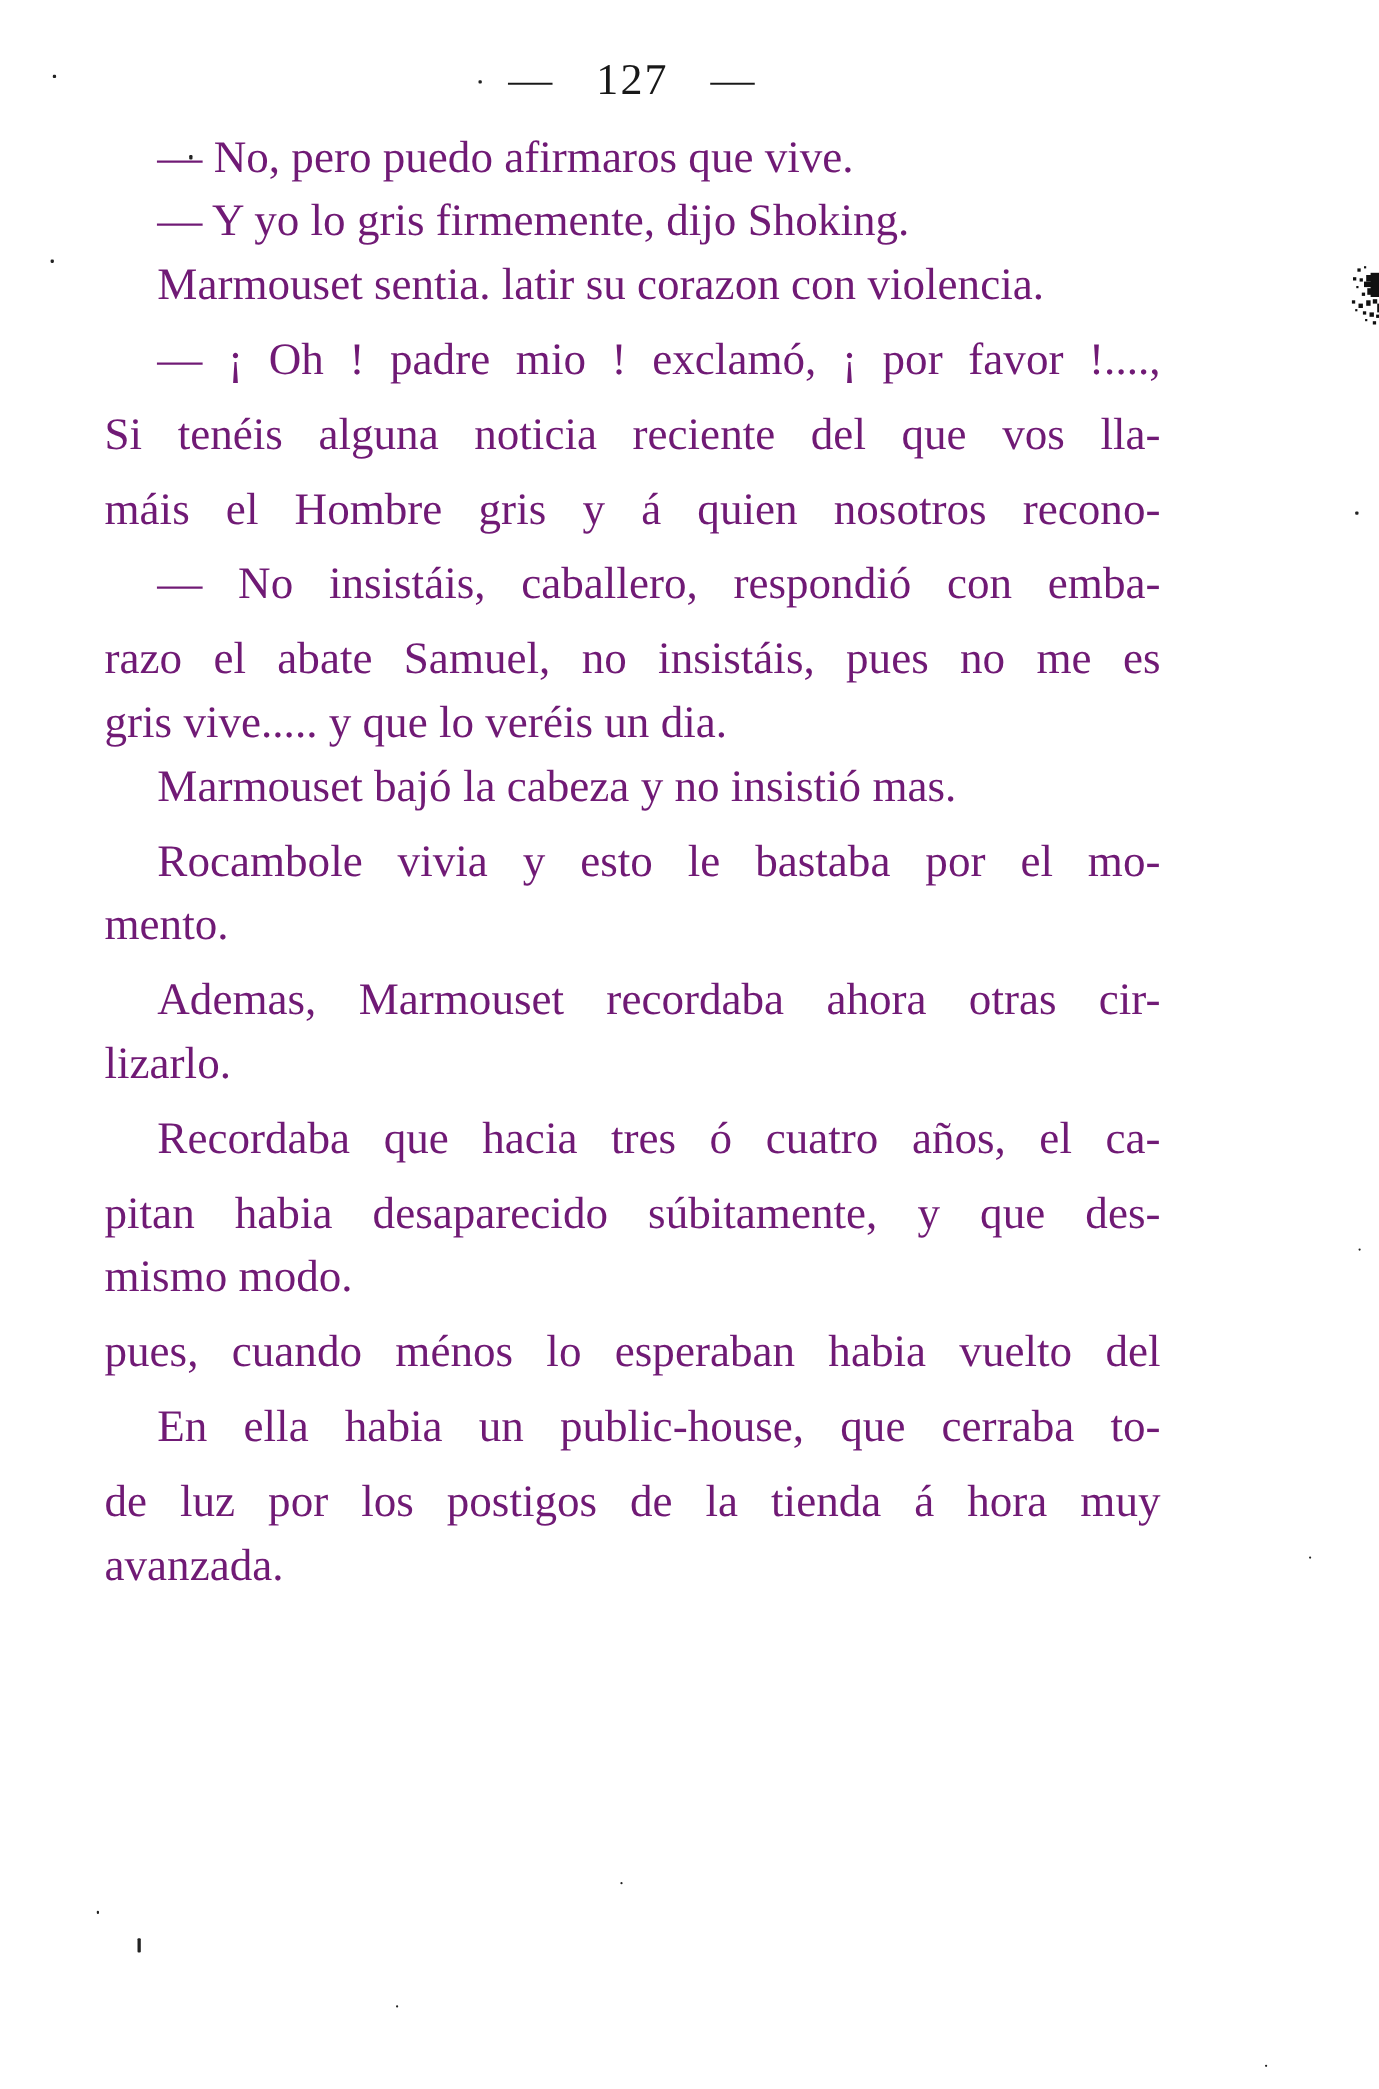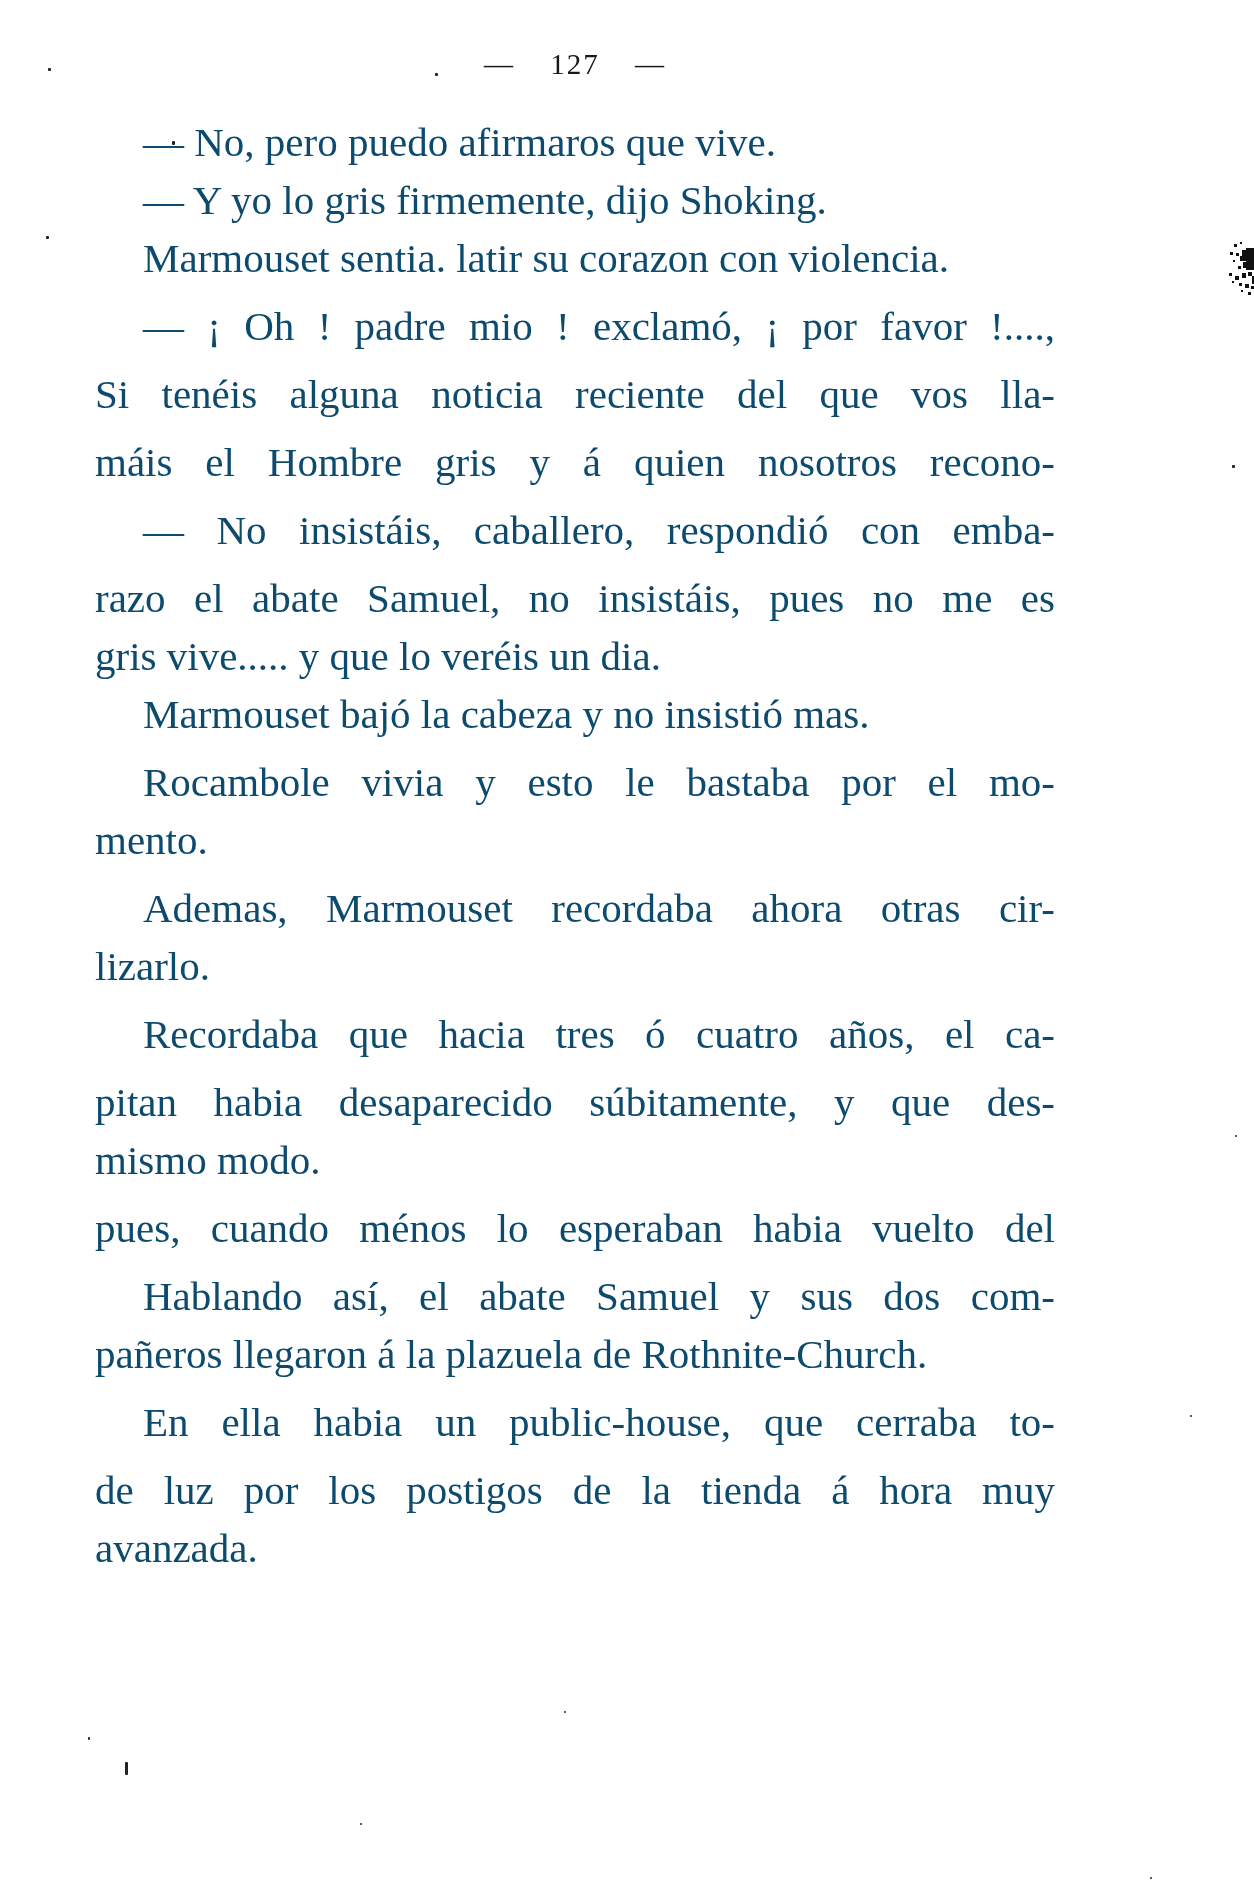--- a/index.html
+++ b/index.html
@@ -21,7 +21,7 @@
     left: 95px;
     width: 960px;
     text-align: center;
-    font-size: 29px;
+    font-size: 40px;
     letter-spacing: 2px;
     word-spacing: 26px;
     color: #181818;

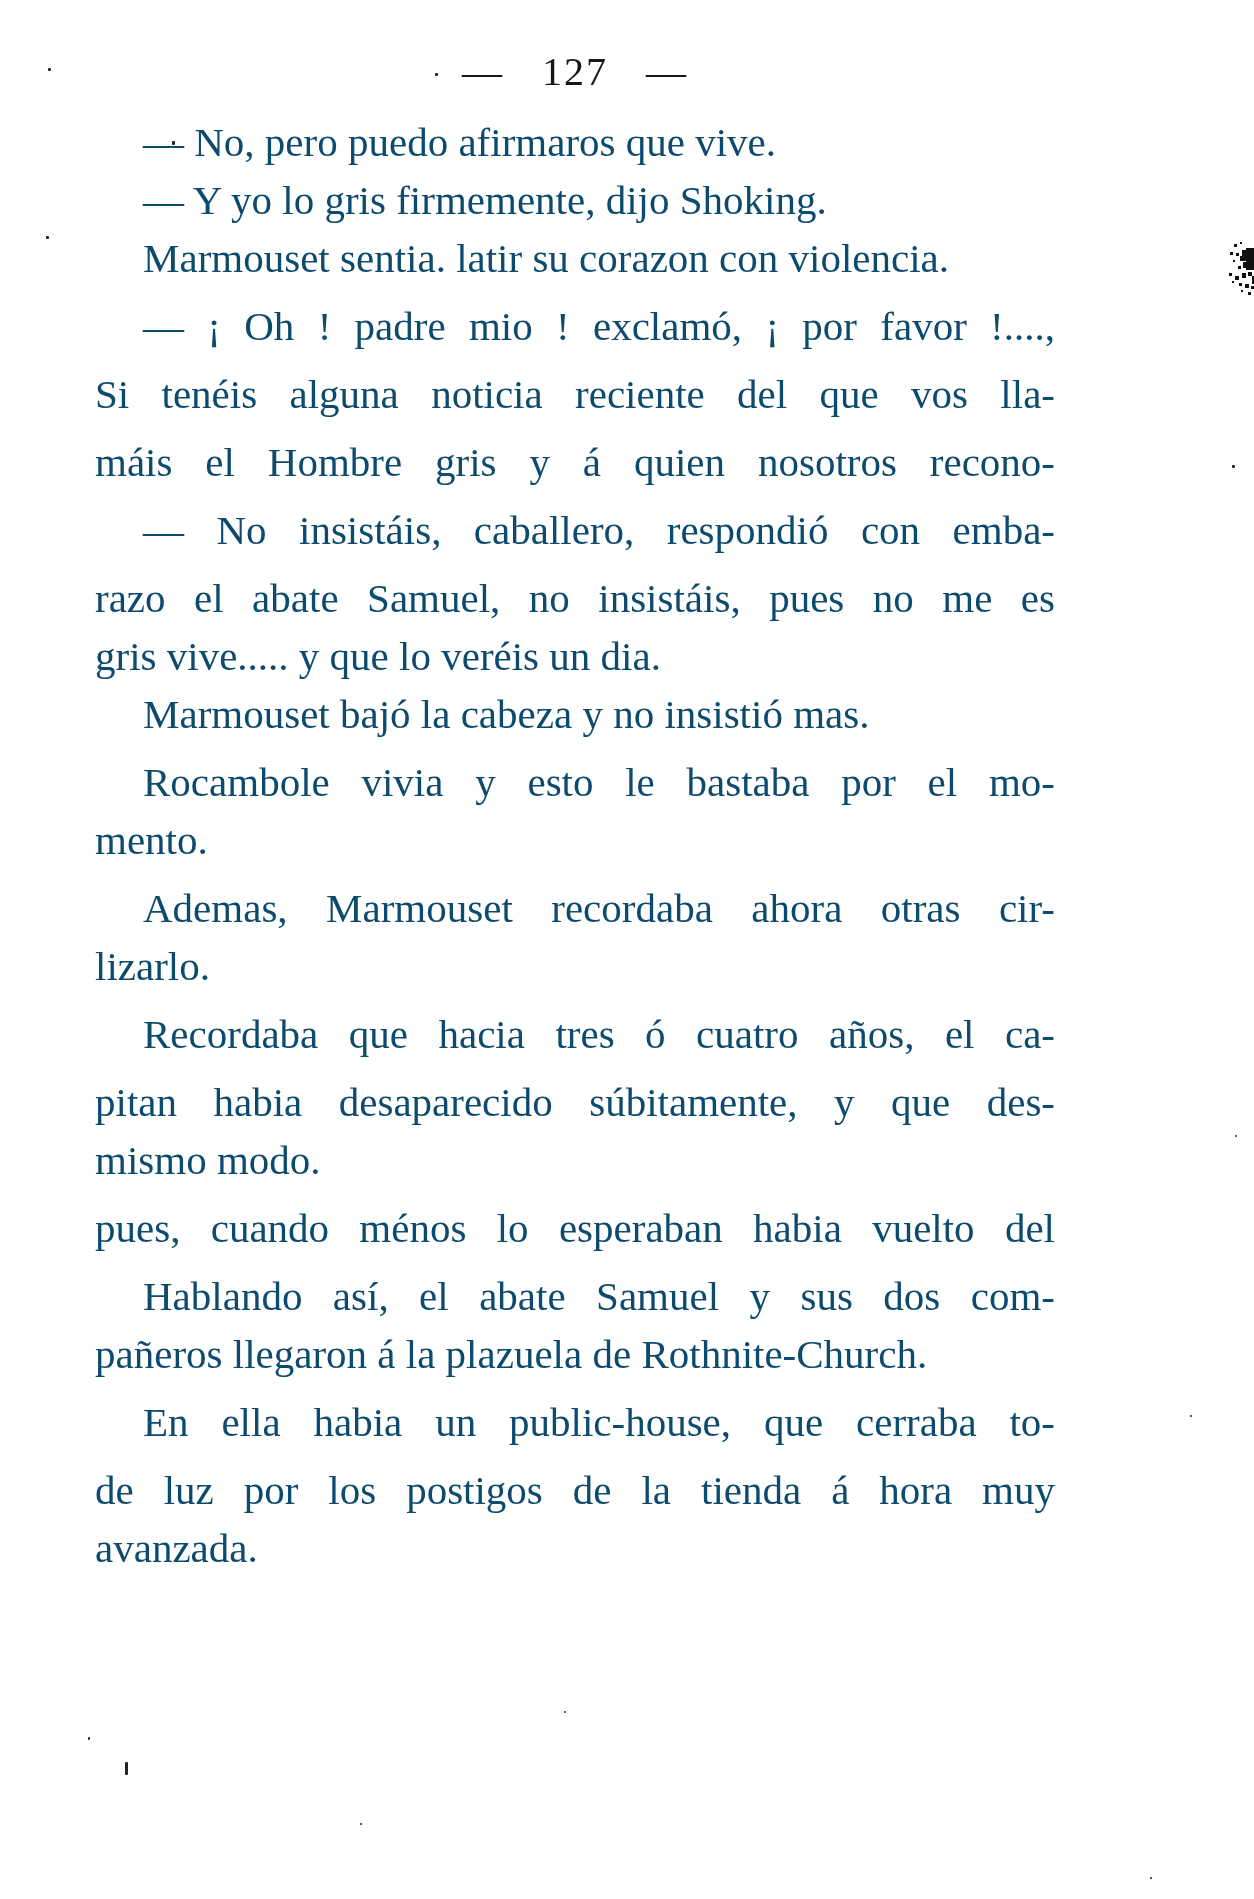--- a/index.html
+++ b/index.html
@@ -35,7 +35,7 @@
     width: 960px;
     font-size: 41px;
     line-height: 58px;
-    color: #0c4a6e;
+    color: #701a75;
   }
   .para { margin: 0; padding: 0; }
   .para .line:first-child { text-indent: 48px; }

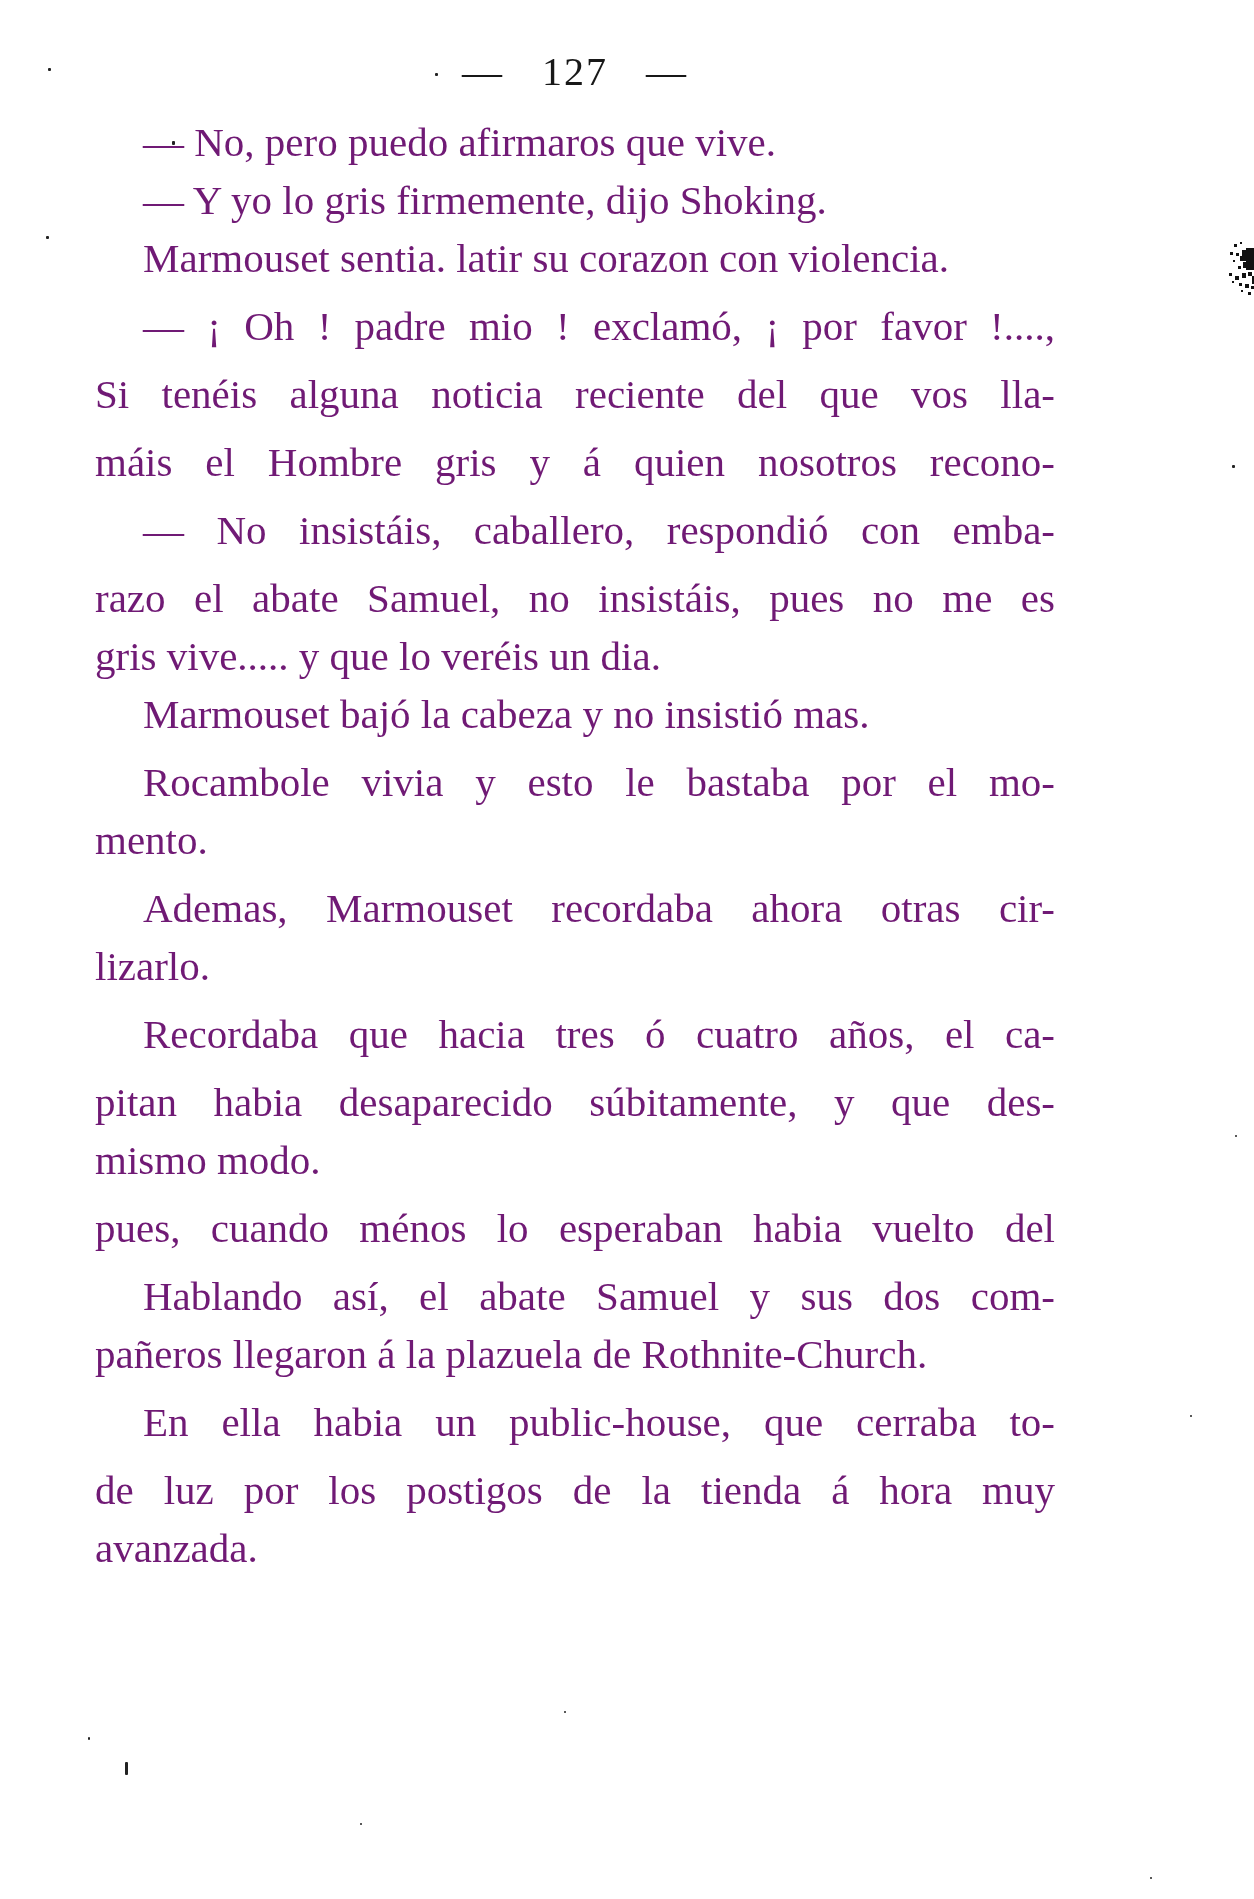--- a/index.html
+++ b/index.html
@@ -120,10 +120,6 @@
         <span class="line just">pues, cuando ménos lo esperaban habia vuelto del</span>
       </p>
       <p class="para">
-        <span class="line just">Hablando así, el abate Samuel y sus dos com-</span>
-        <span class="line">pañeros llegaron á la plazuela de Rothnite-Church.</span>
-      </p>
-      <p class="para">
         <span class="line just">En ella habia un public-house, que cerraba to-</span>
         <span class="line just">de luz por los postigos de la tienda á hora muy</span>
         <span class="line">avanzada.</span>

